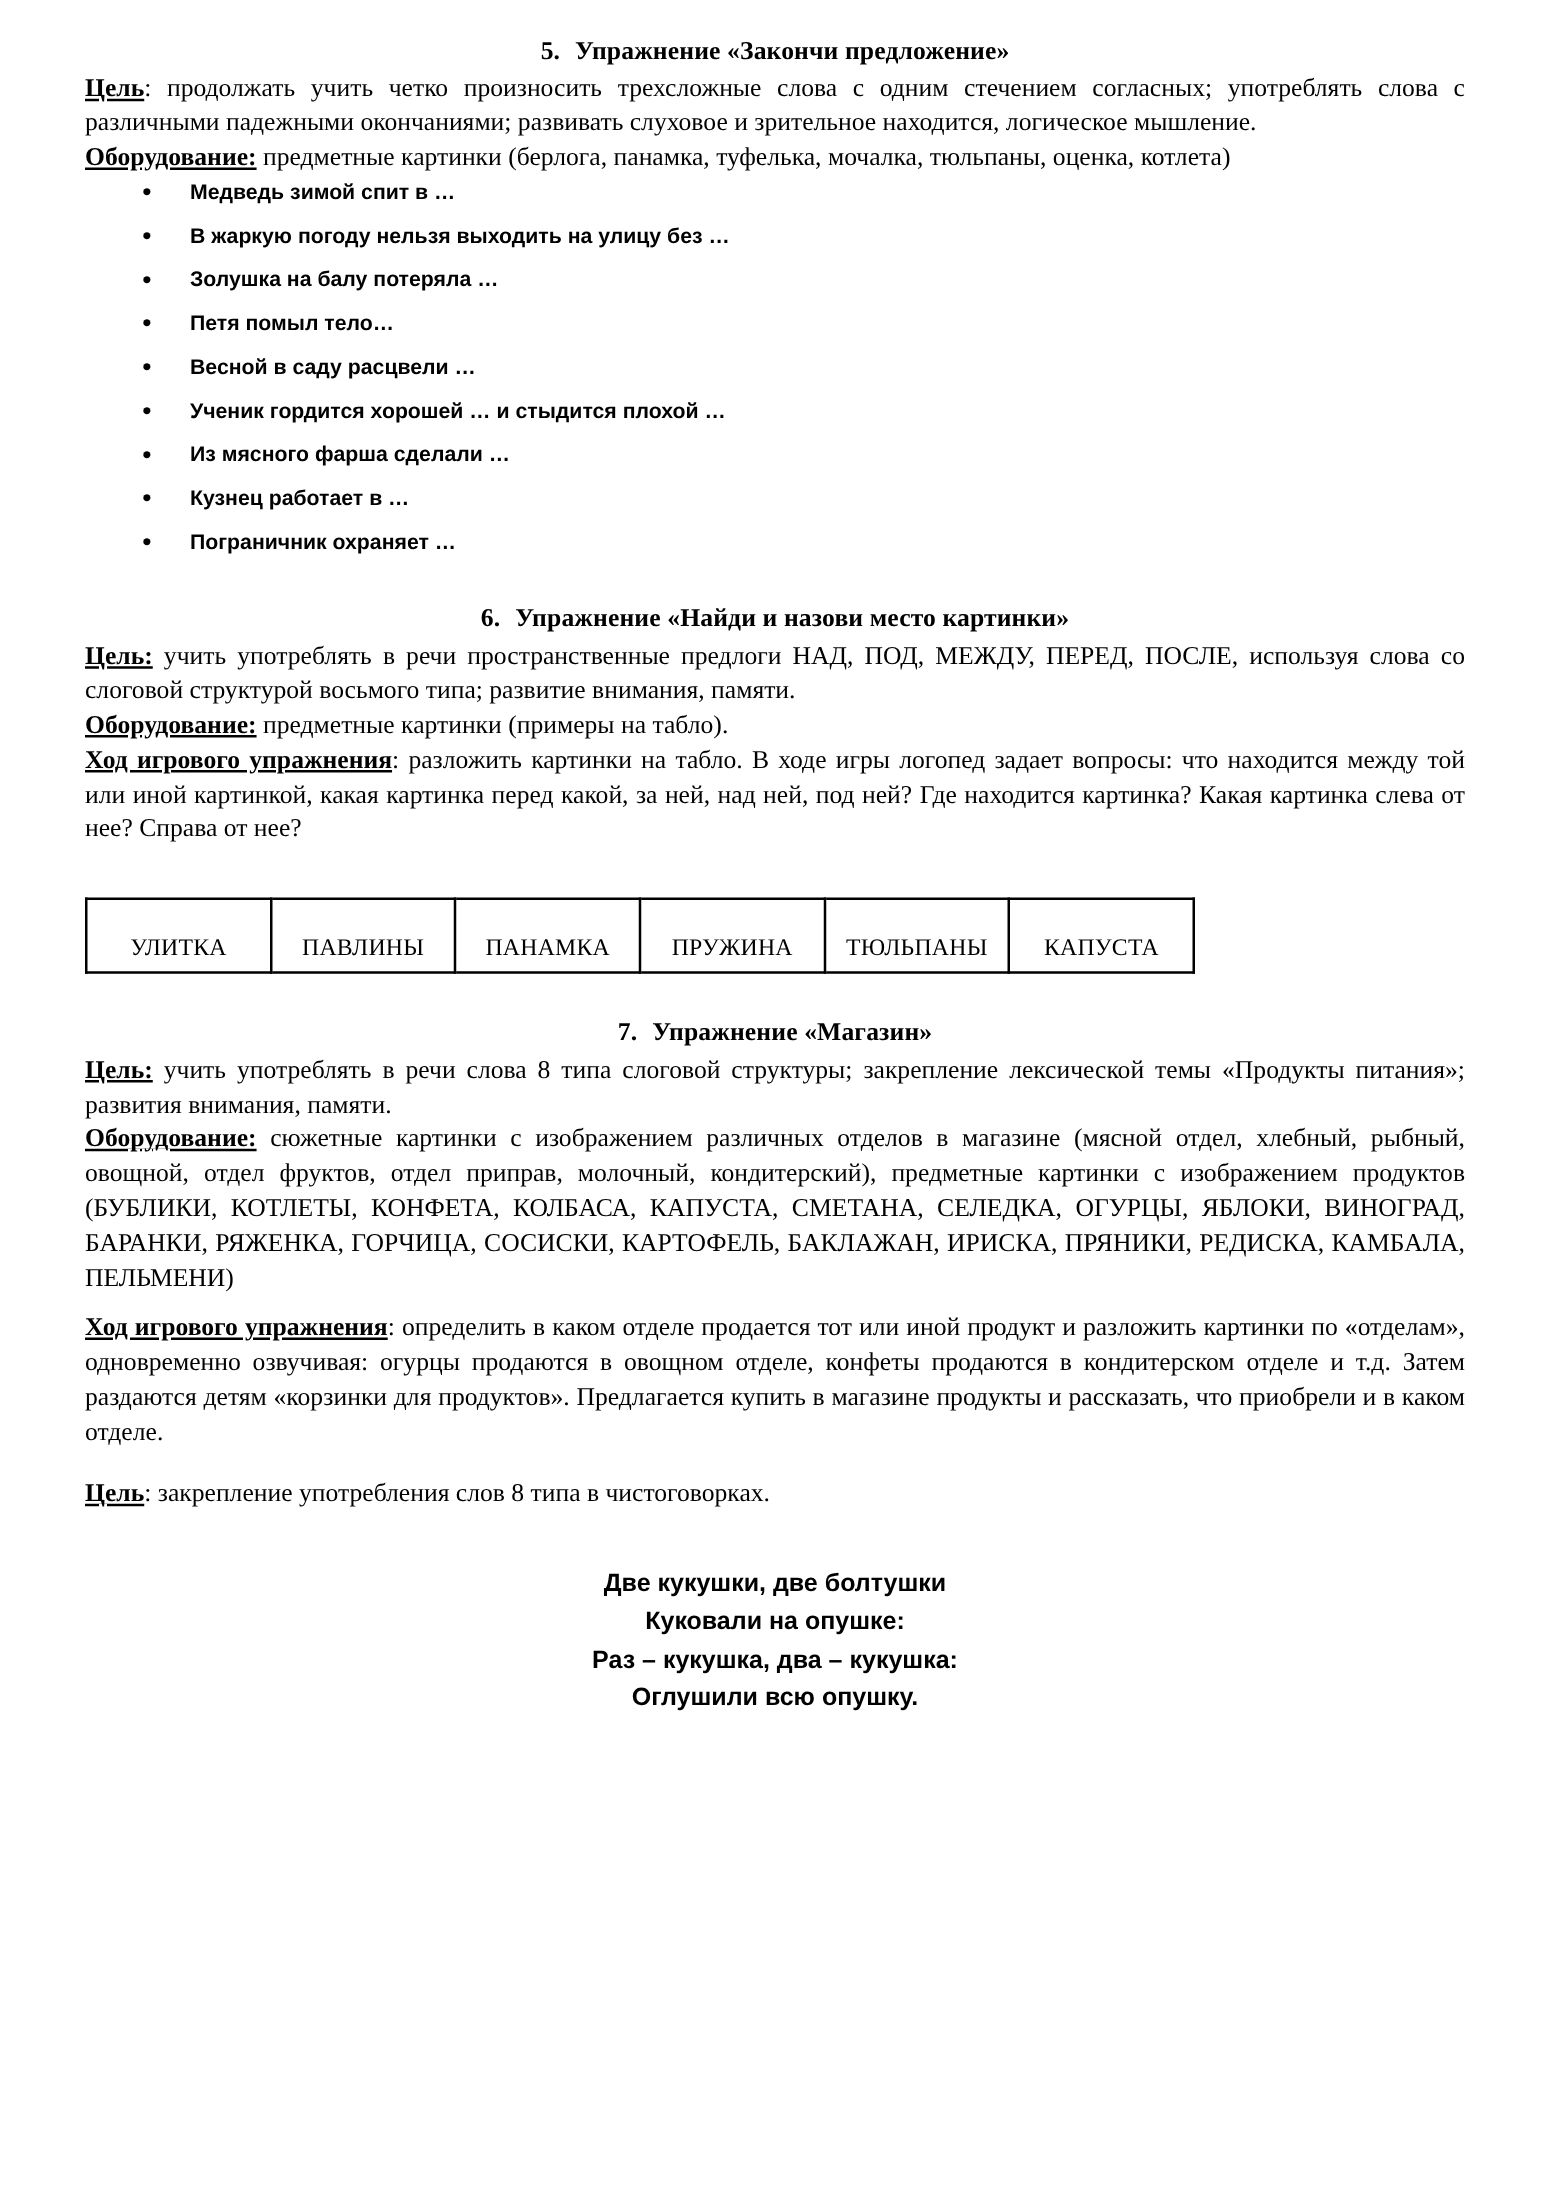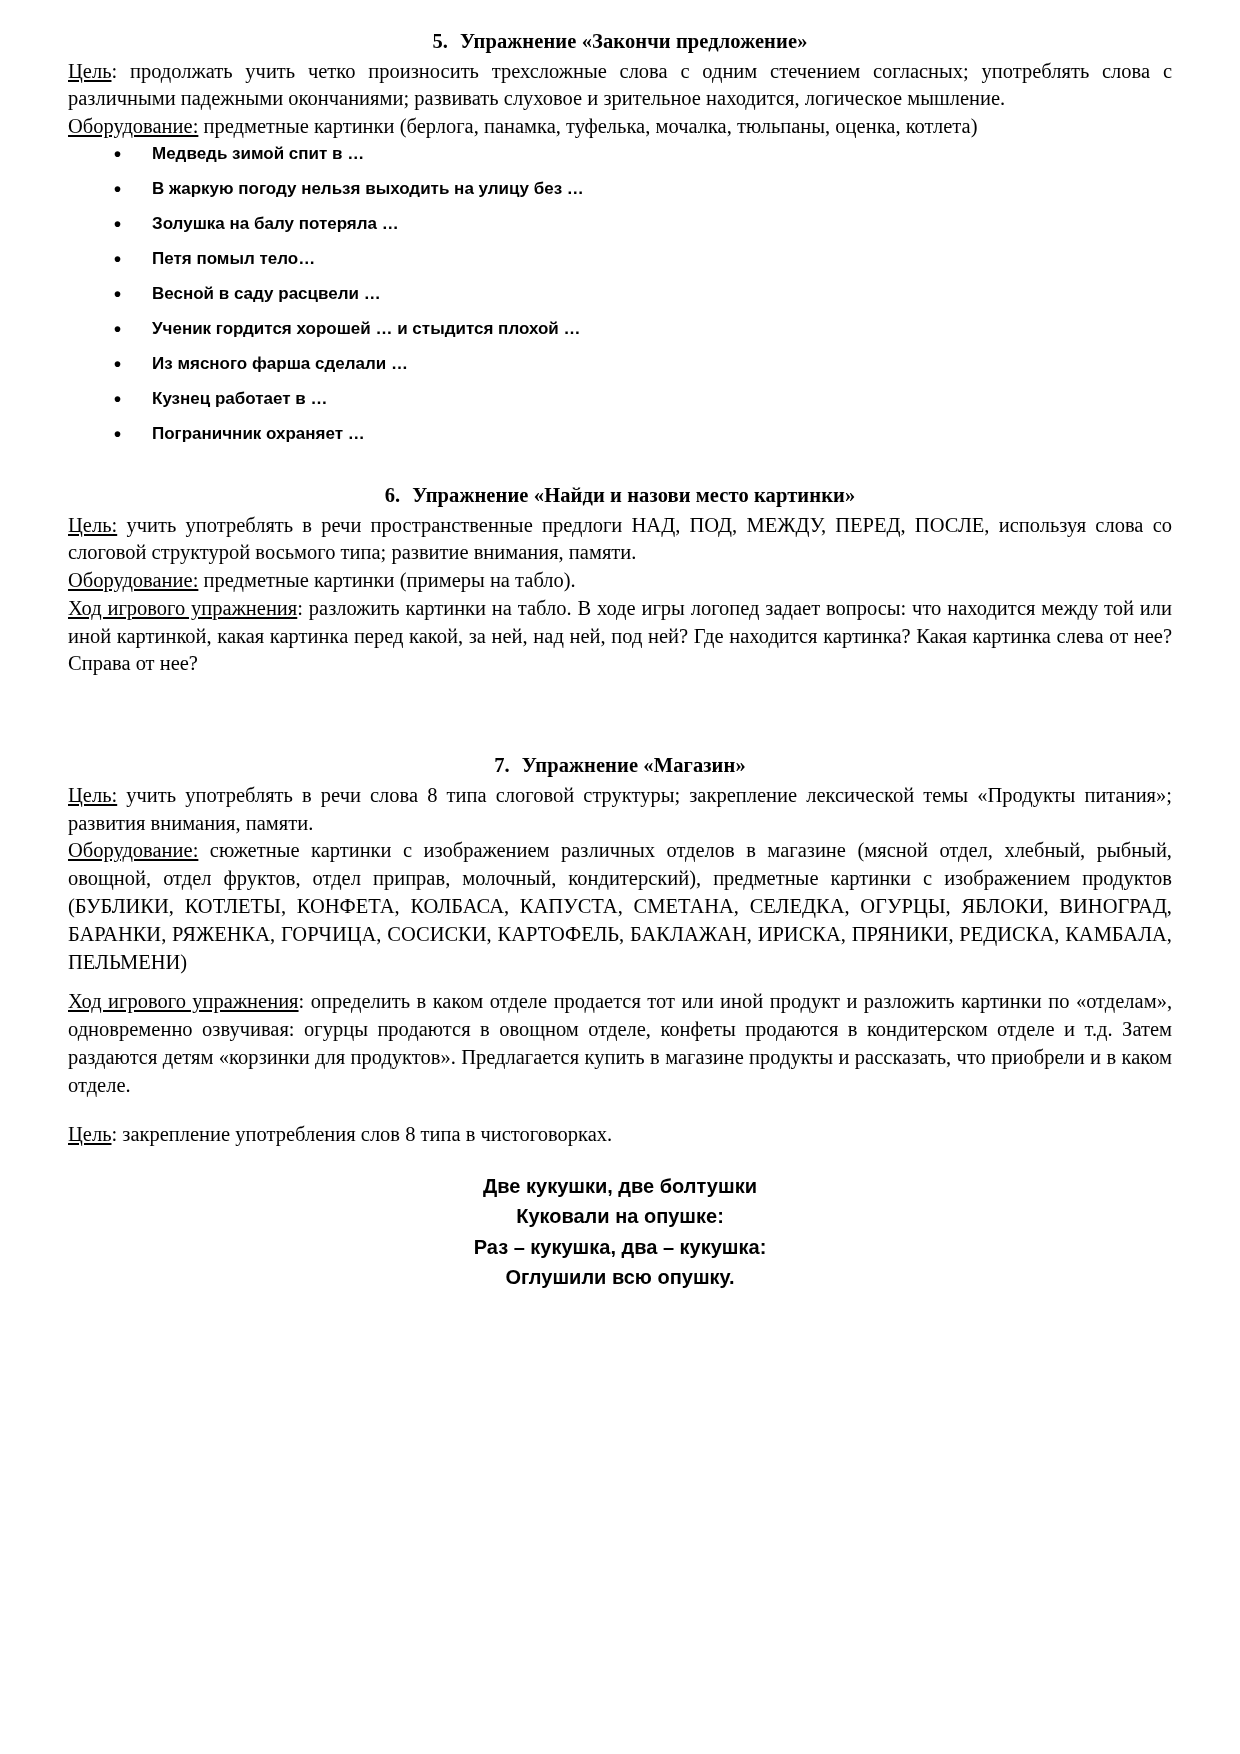--- a/index.html
+++ b/index.html
@@ -49,6 +49,7 @@
   .lbl {
     text-decoration: underline;
     text-underline-offset: 2px;
+    font-weight: bold;
   }
 
   

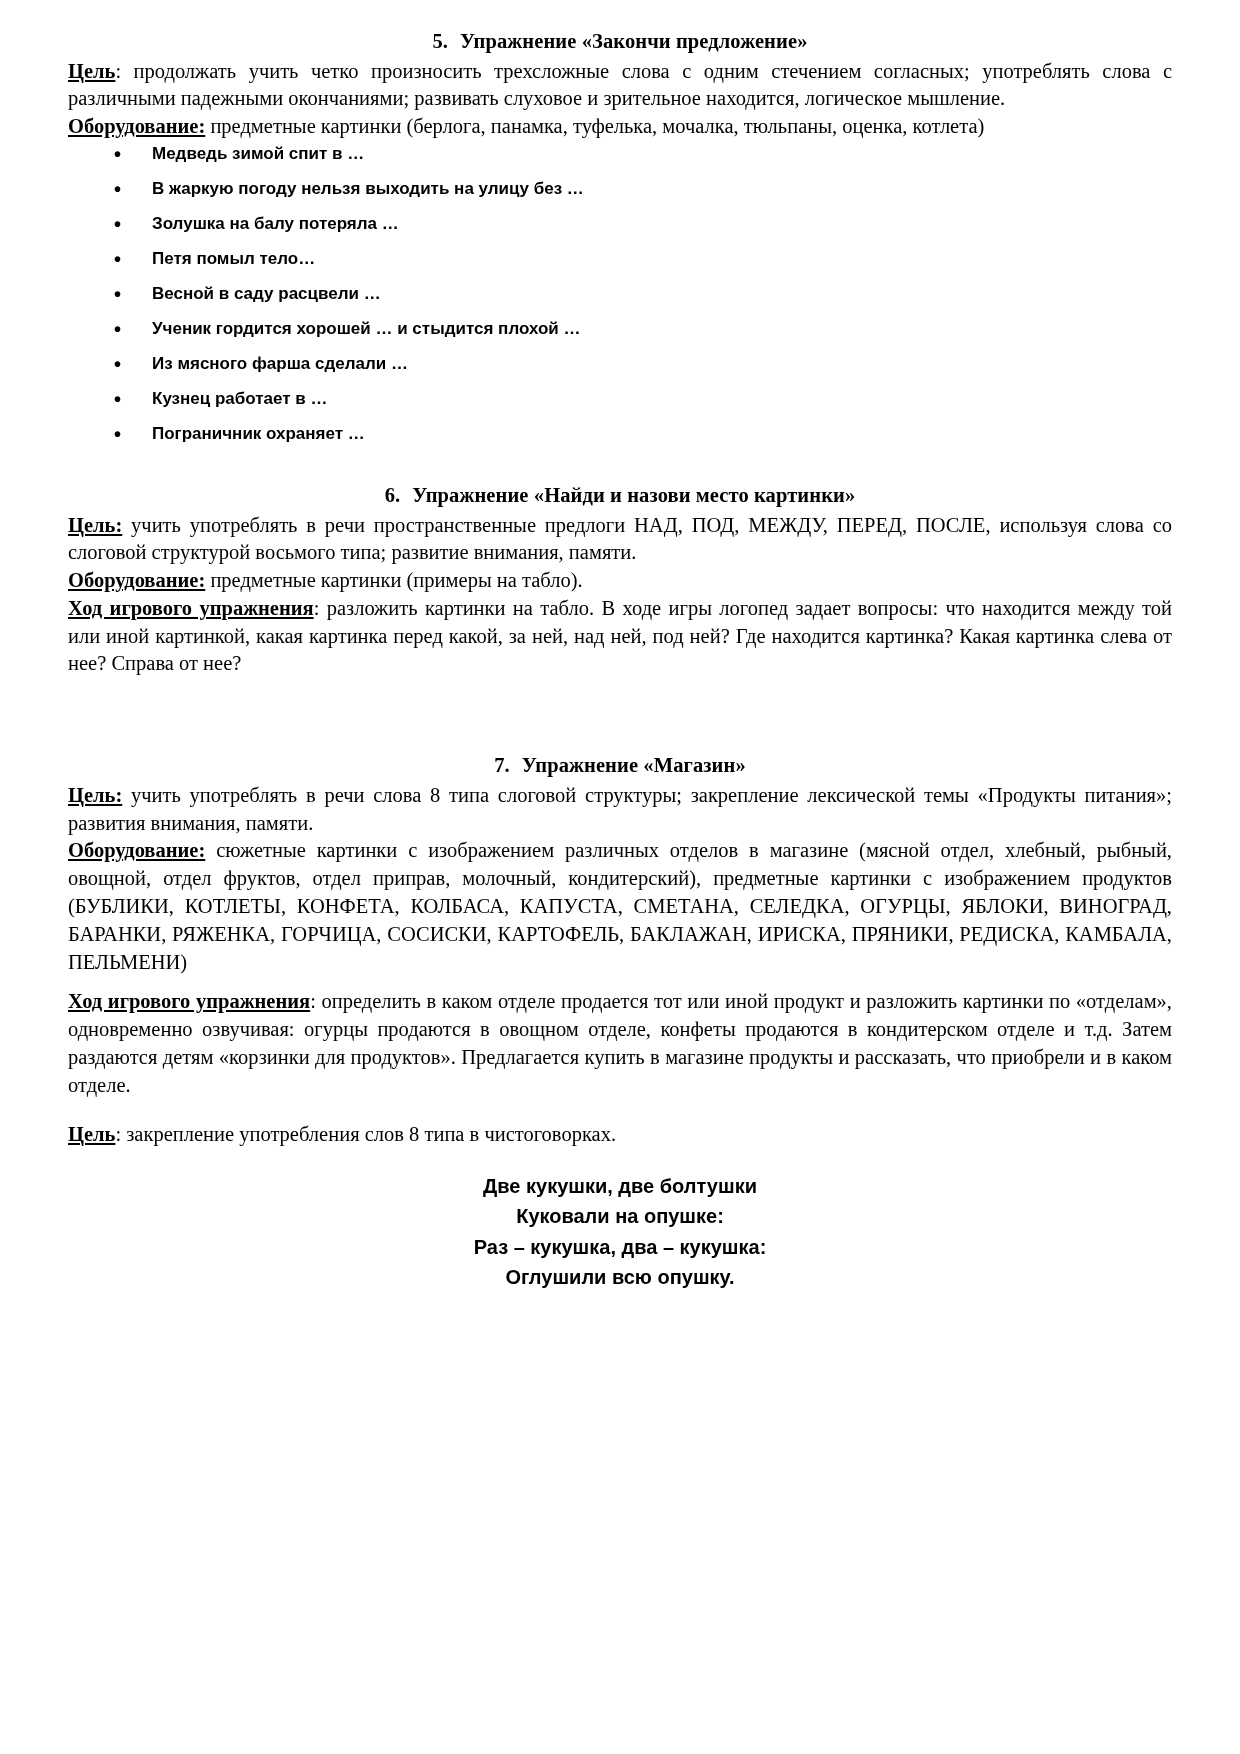--- a/index.html
+++ b/index.html
@@ -165,6 +165,14 @@
   <div class="tbl-wrap">
     <table class="board">
       <tbody>
+        <tr>
+          <td>УЛИТКА</td>
+          <td>ПАВЛИНЫ</td>
+          <td>ПАНАМКА</td>
+          <td>ПРУЖИНА</td>
+          <td>ТЮЛЬПАНЫ</td>
+          <td>КАПУСТА</td>
+        </tr>
       </tbody>
     </table>
   </div>

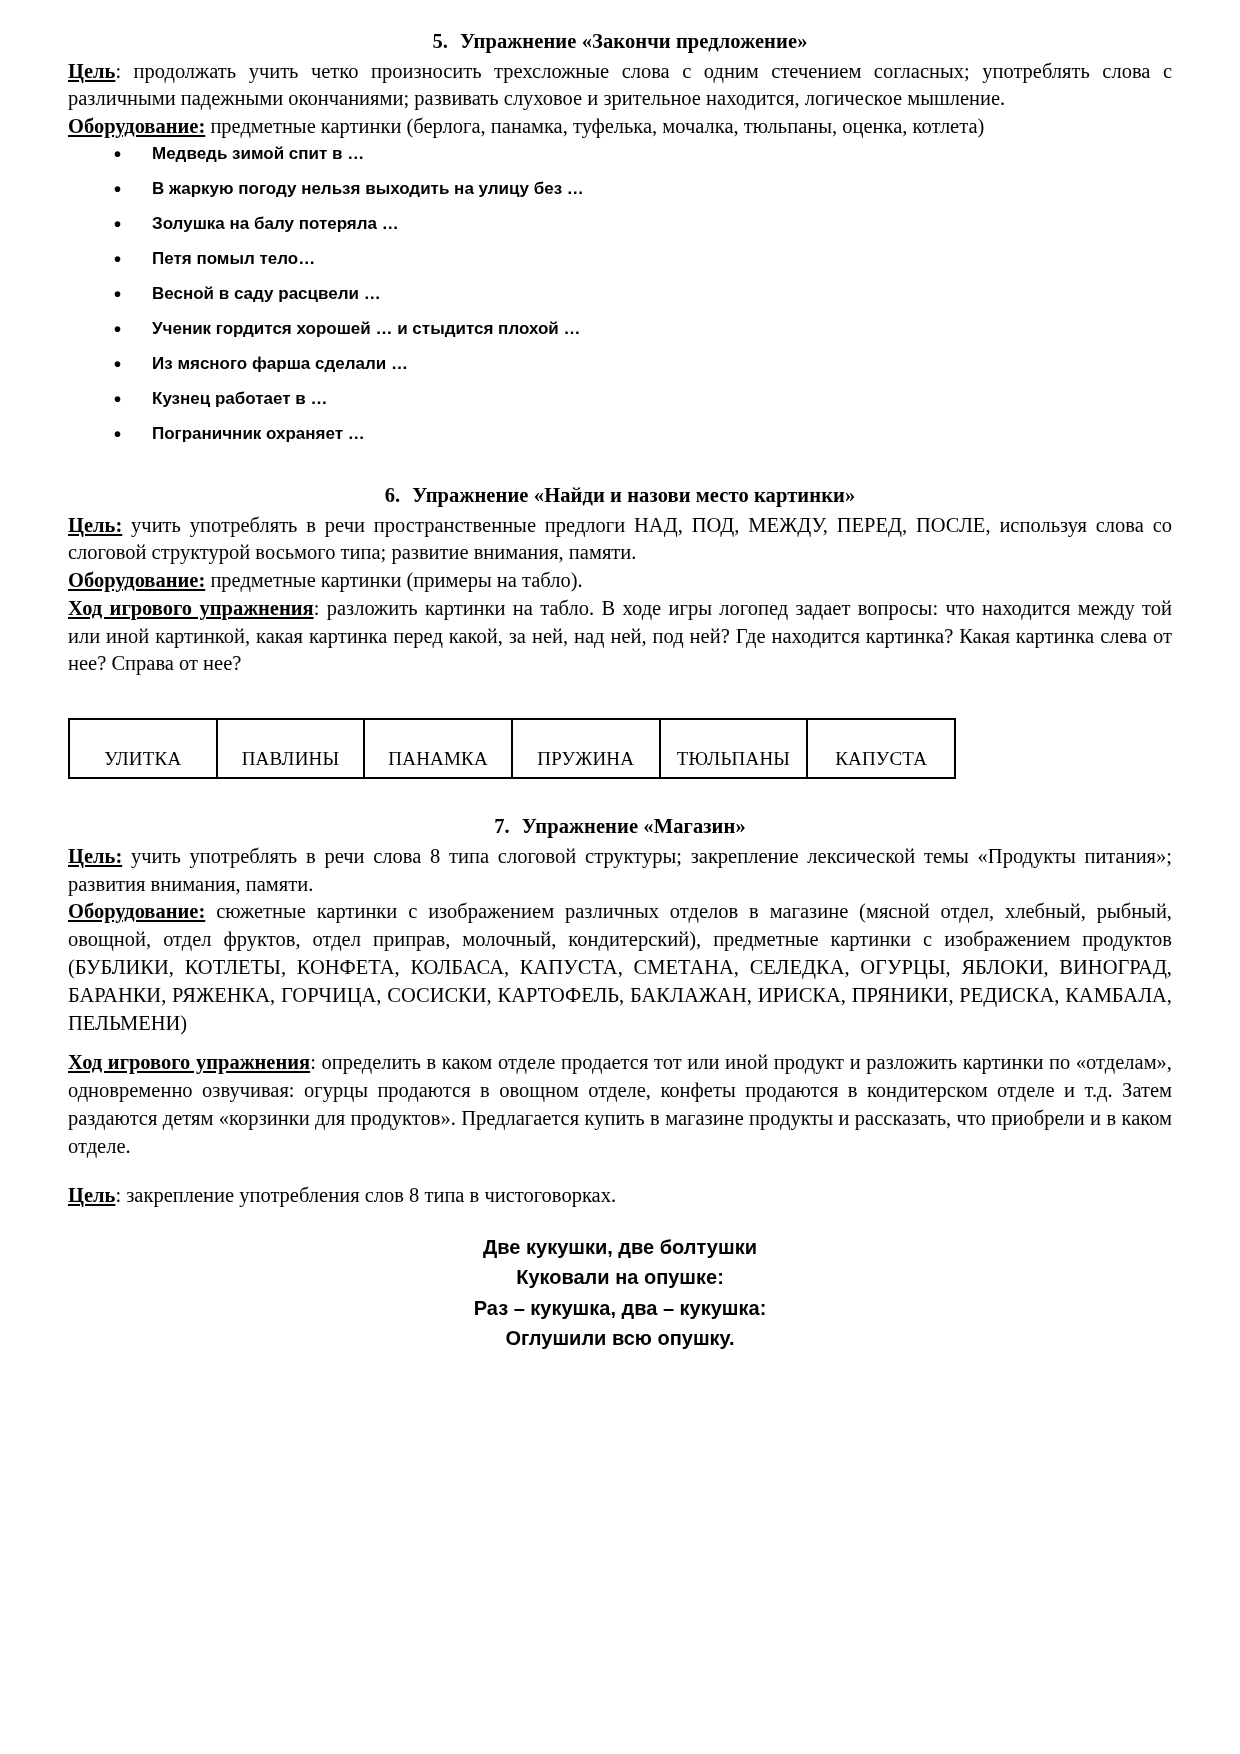--- a/index.html
+++ b/index.html
@@ -102,7 +102,7 @@
 
   
   .verse {
-    margin: 22px 0 0 0;
+    margin: 42px 0 0 0;
     text-align: center;
     font-family: "Liberation Sans", "DejaVu Sans", sans-serif;
     font-weight: bold;

